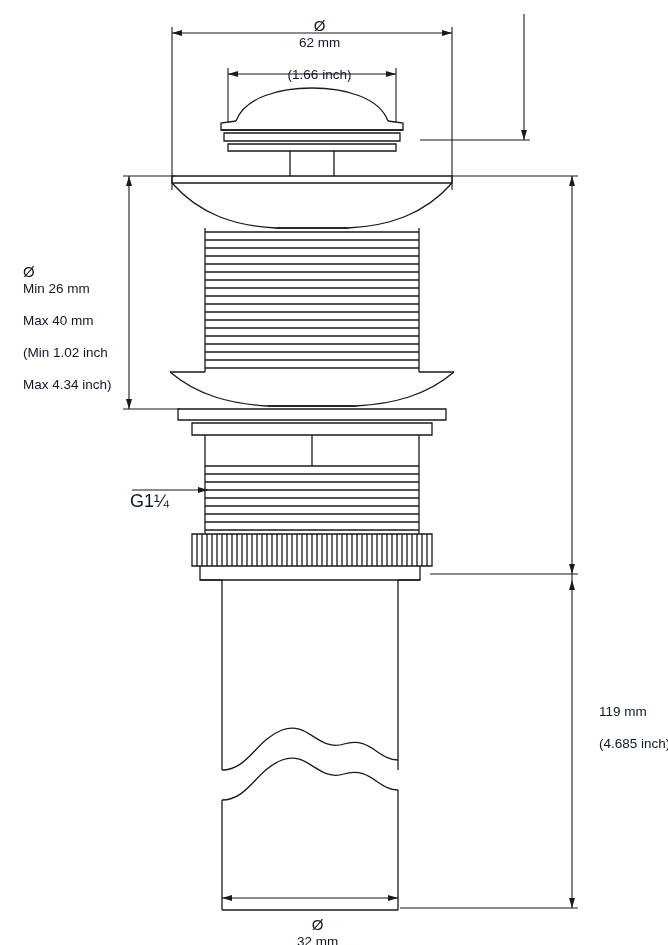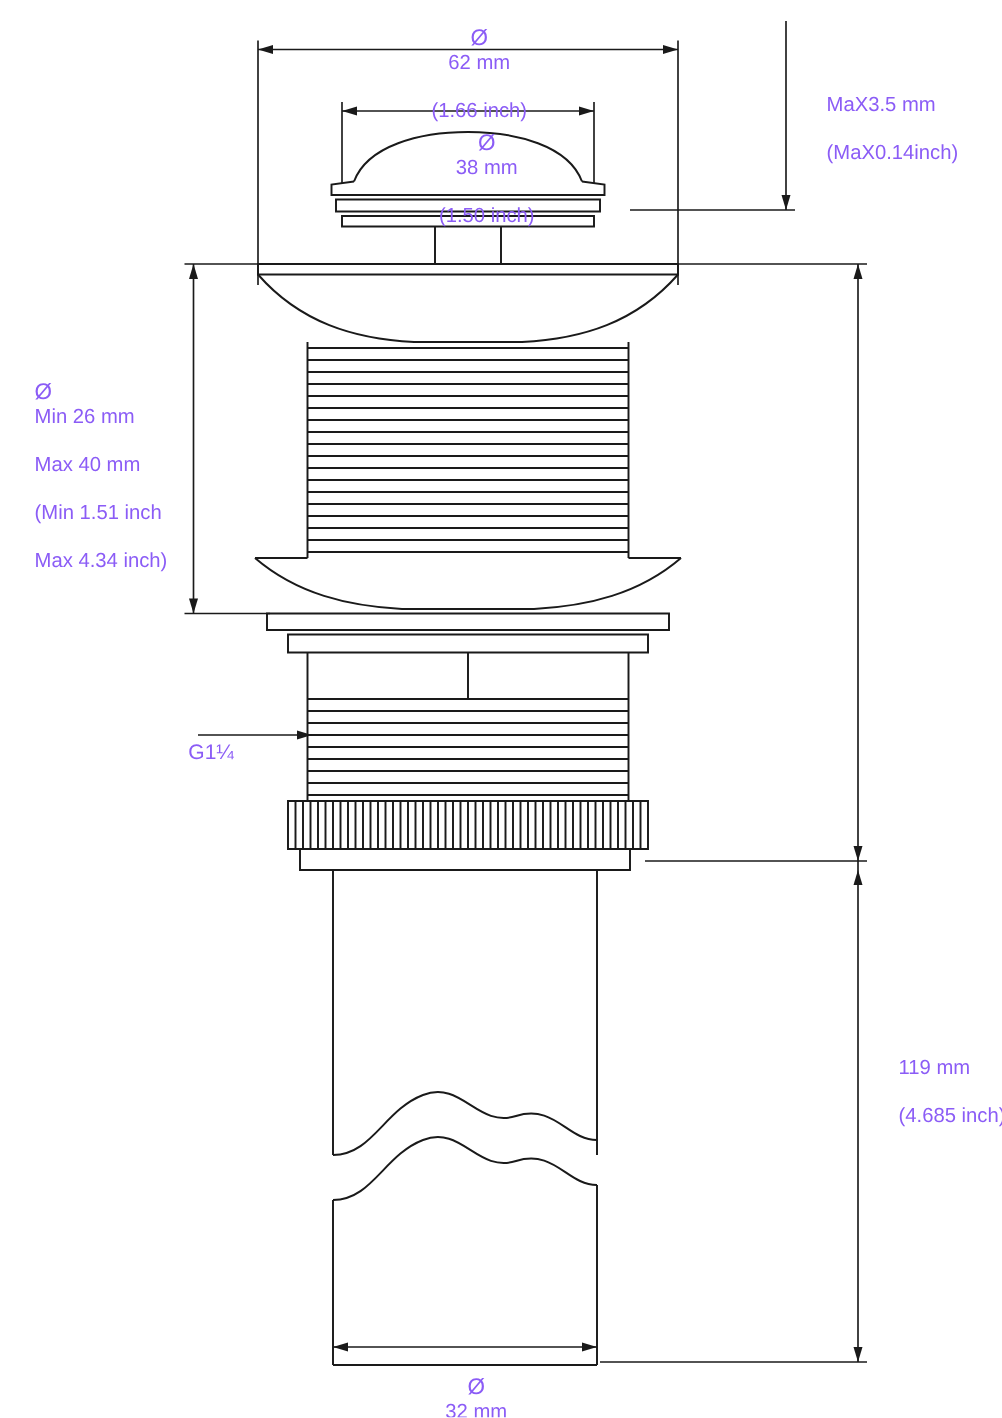--- a/index.html
+++ b/index.html
@@ -27,7 +27,7 @@
     font-family: "Liberation Sans", sans-serif;
     font-size: 13.5px;
     line-height: 16px;
-    color: #8b5cf6;
+    color: #0f172a;
     white-space: pre;
   }
   .dim-label.center { text-align: center; }

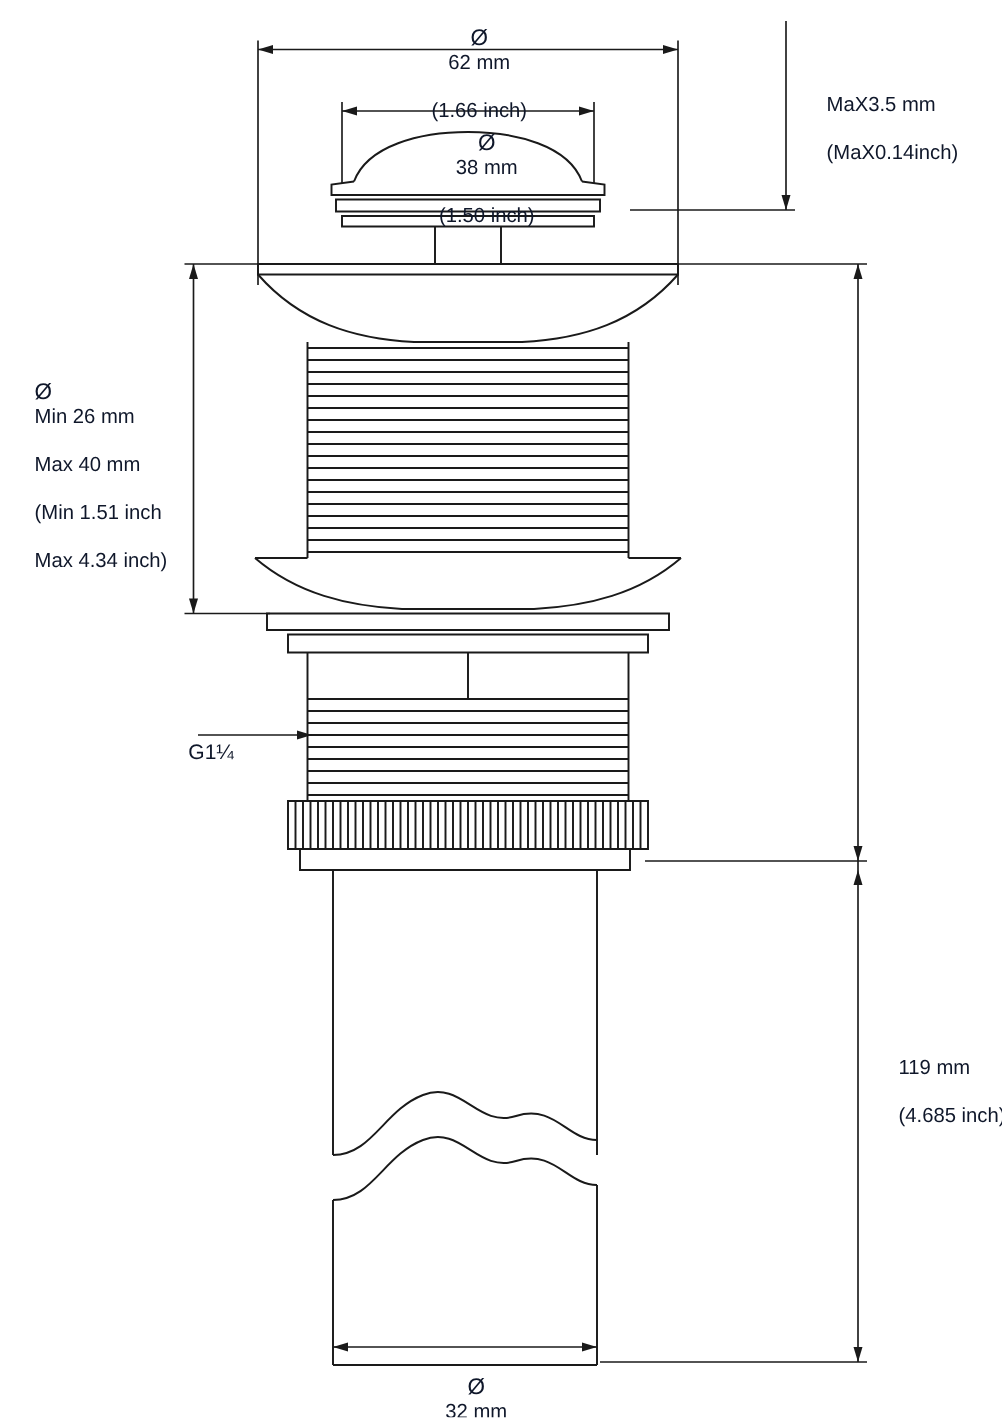--- a/index.html
+++ b/index.html
@@ -263,10 +263,6 @@
     <span>(1.50 inch)</span>
   </div>
 
-  <div class="dim-label left" style="left:536px; top:46px; width:130px;">
-    <span>MaX3.5 mm</span><br>
-    <span>(MaX0.14inch)</span>
-  </div>
 
   <div class="dim-label left" style="left:8px; top:238px; width:124px;">
     <span class="dia-glyph">Ø</span>

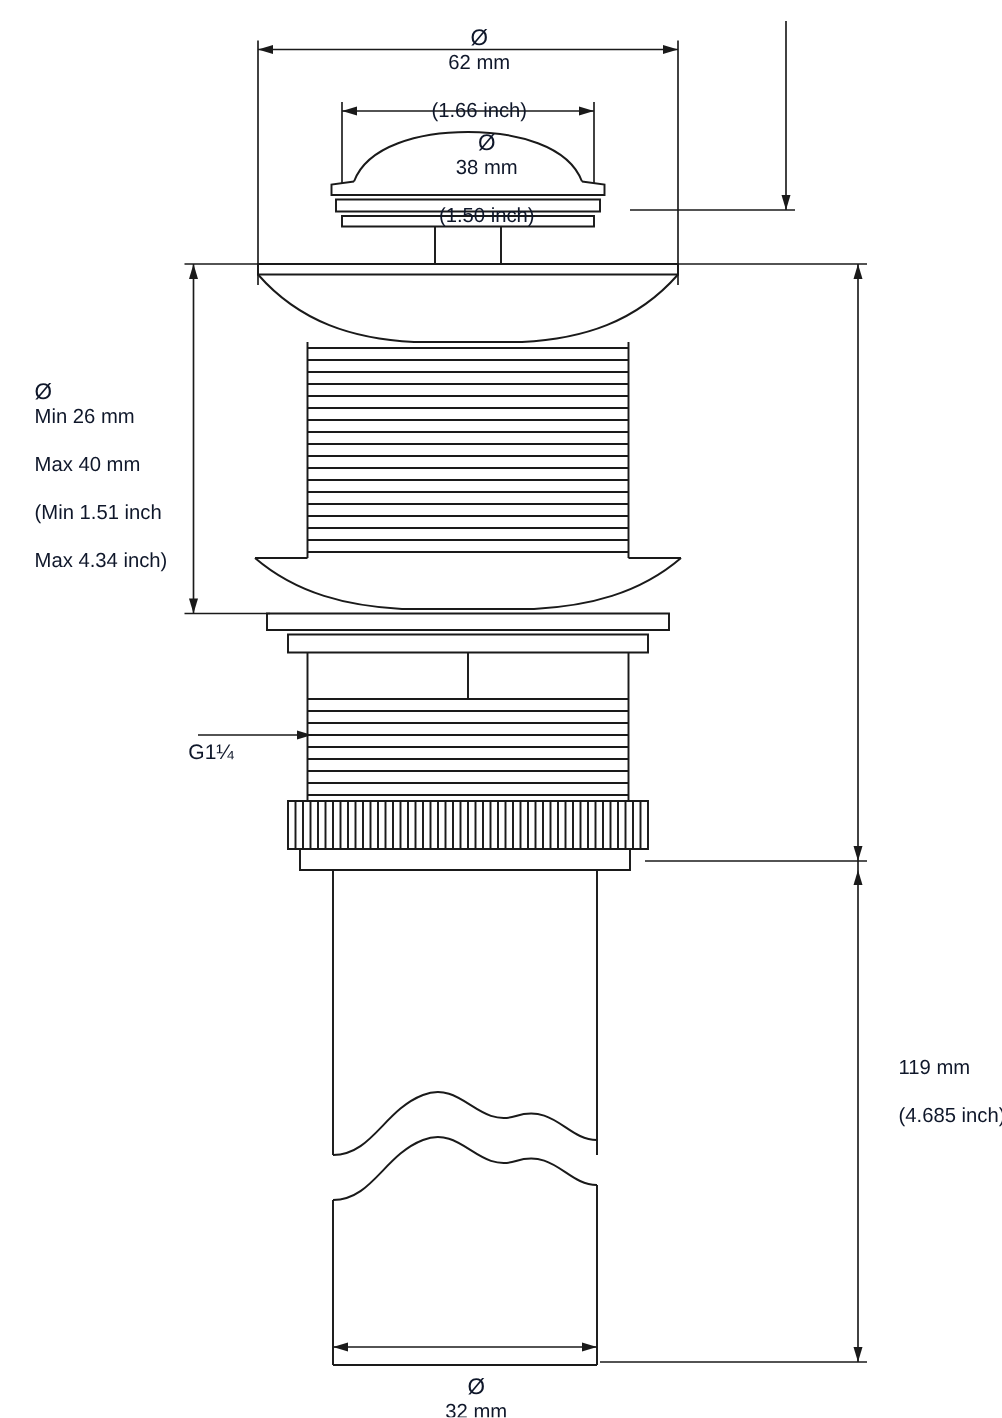--- a/index.html
+++ b/index.html
@@ -257,11 +257,6 @@
     <span>(1.66 inch)</span>
   </div>
 
-  <div class="dim-label center" style="left:241px; top:72px; width:152px;">
-    <span class="dia-glyph">Ø</span>
-    <span>38 mm</span><br>
-    <span>(1.50 inch)</span>
-  </div>
 
 
   <div class="dim-label left" style="left:8px; top:238px; width:124px;">

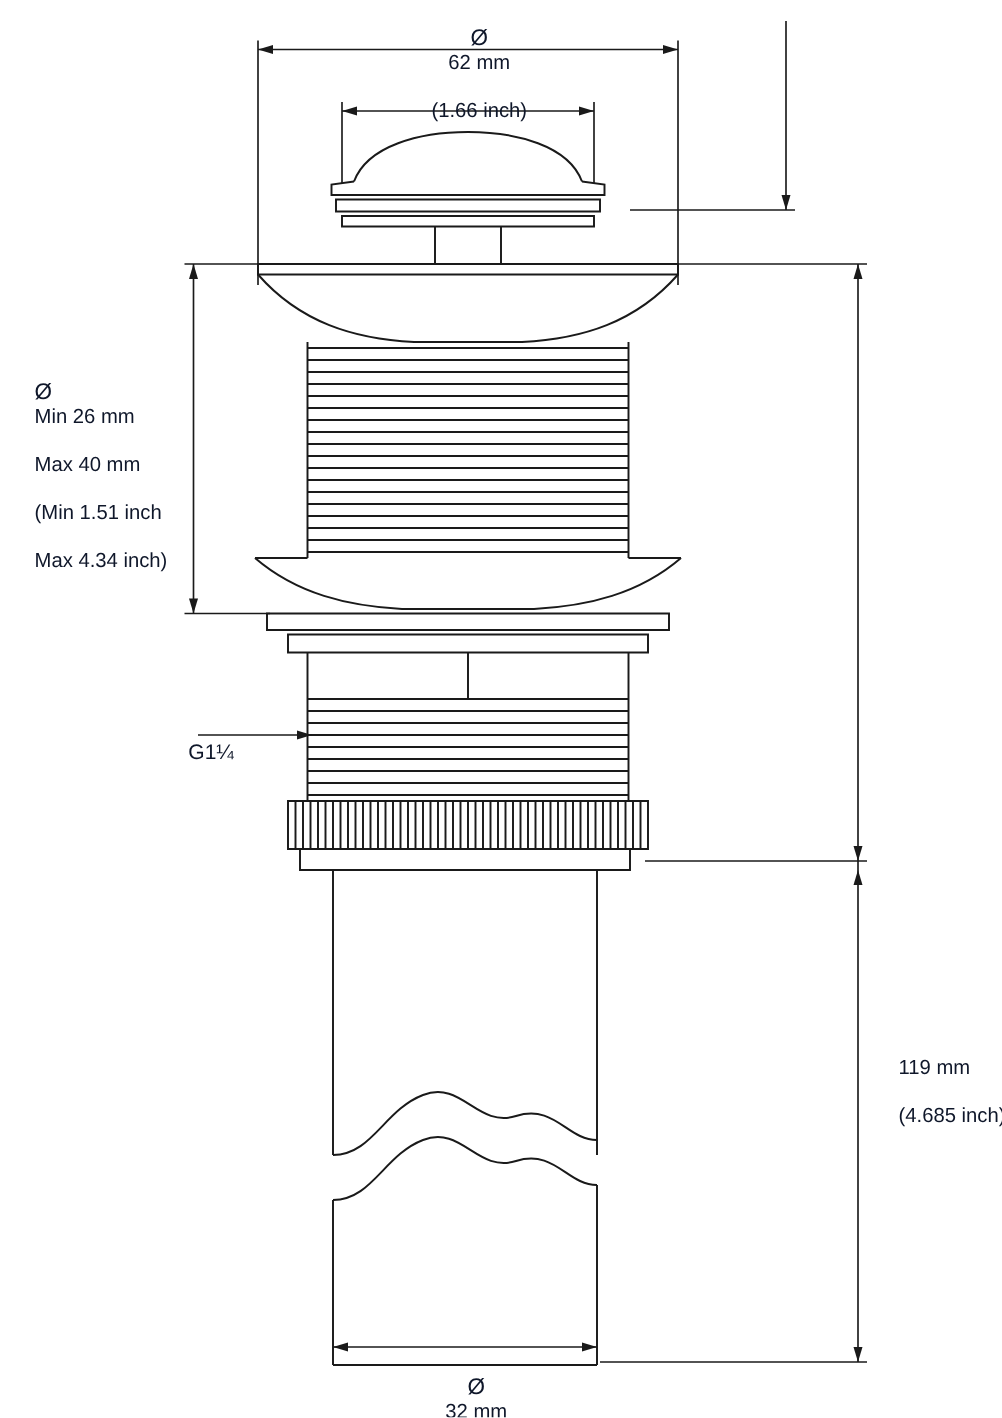--- a/index.html
+++ b/index.html
@@ -259,7 +259,7 @@
 
 
 
-  <div class="dim-label left" style="left:8px; top:238px; width:124px;">
+  <div class="dim-label left" style="left:8px; top:248px; width:124px;">
     <span class="dia-glyph">Ø</span>
     <span>Min 26 mm</span><br>
     <span>Max 40 mm</span><br>

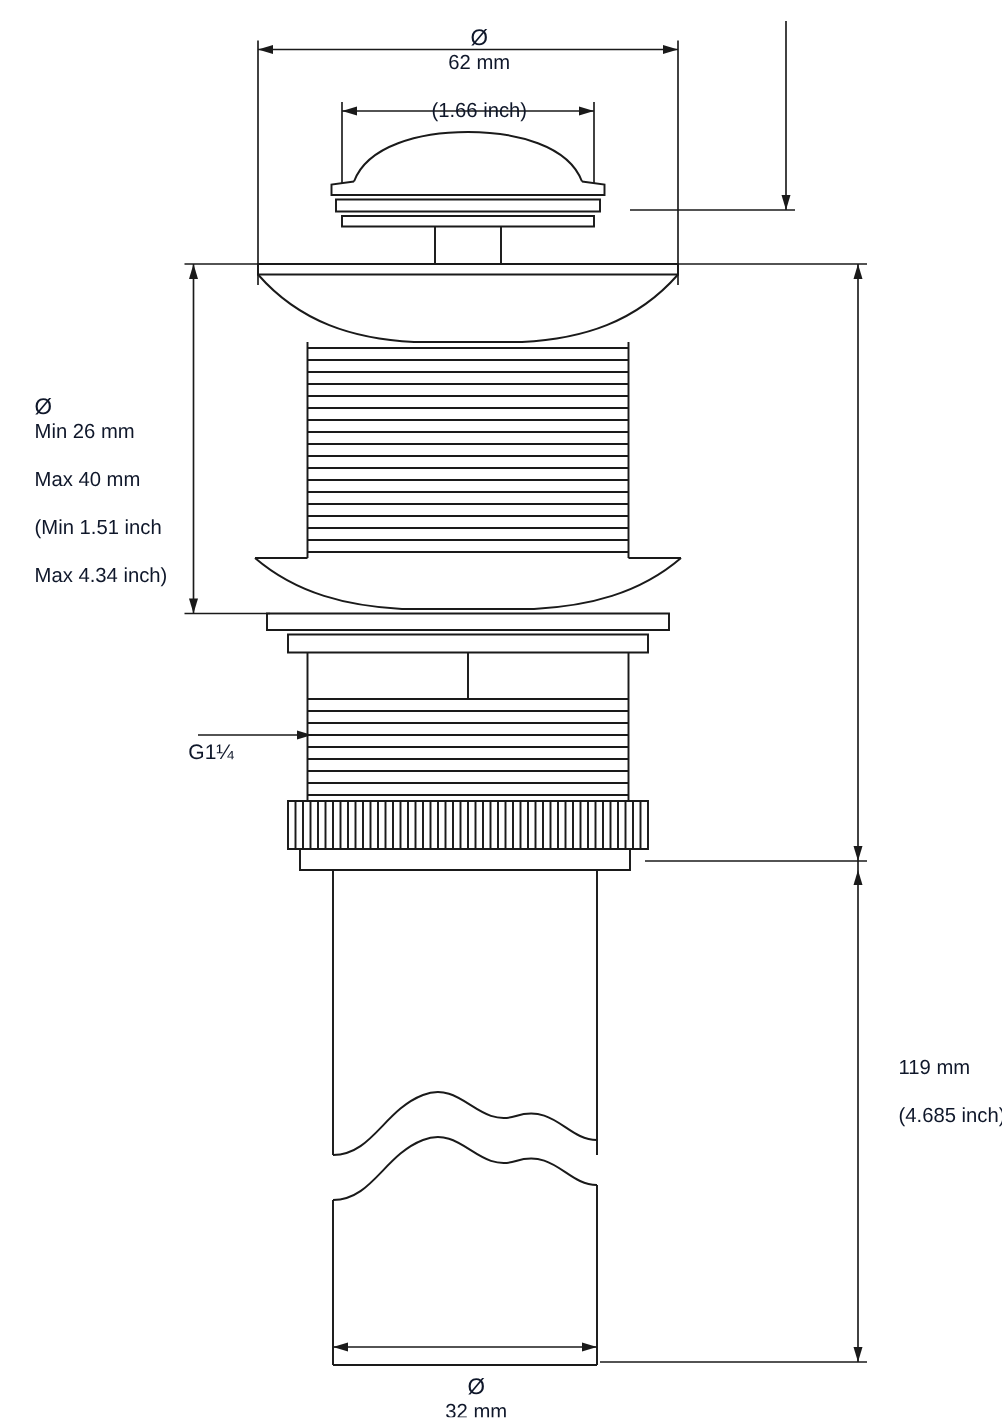--- a/index.html
+++ b/index.html
@@ -263,7 +263,7 @@
     <span class="dia-glyph">Ø</span>
     <span>Min 26 mm</span><br>
     <span>Max 40 mm</span><br>
-    <span>(Min 1.51 inch</span><br>
+    <span>(Min 1.02 inch</span><br>
     <span>Max 4.34 inch)</span>
   </div>
 

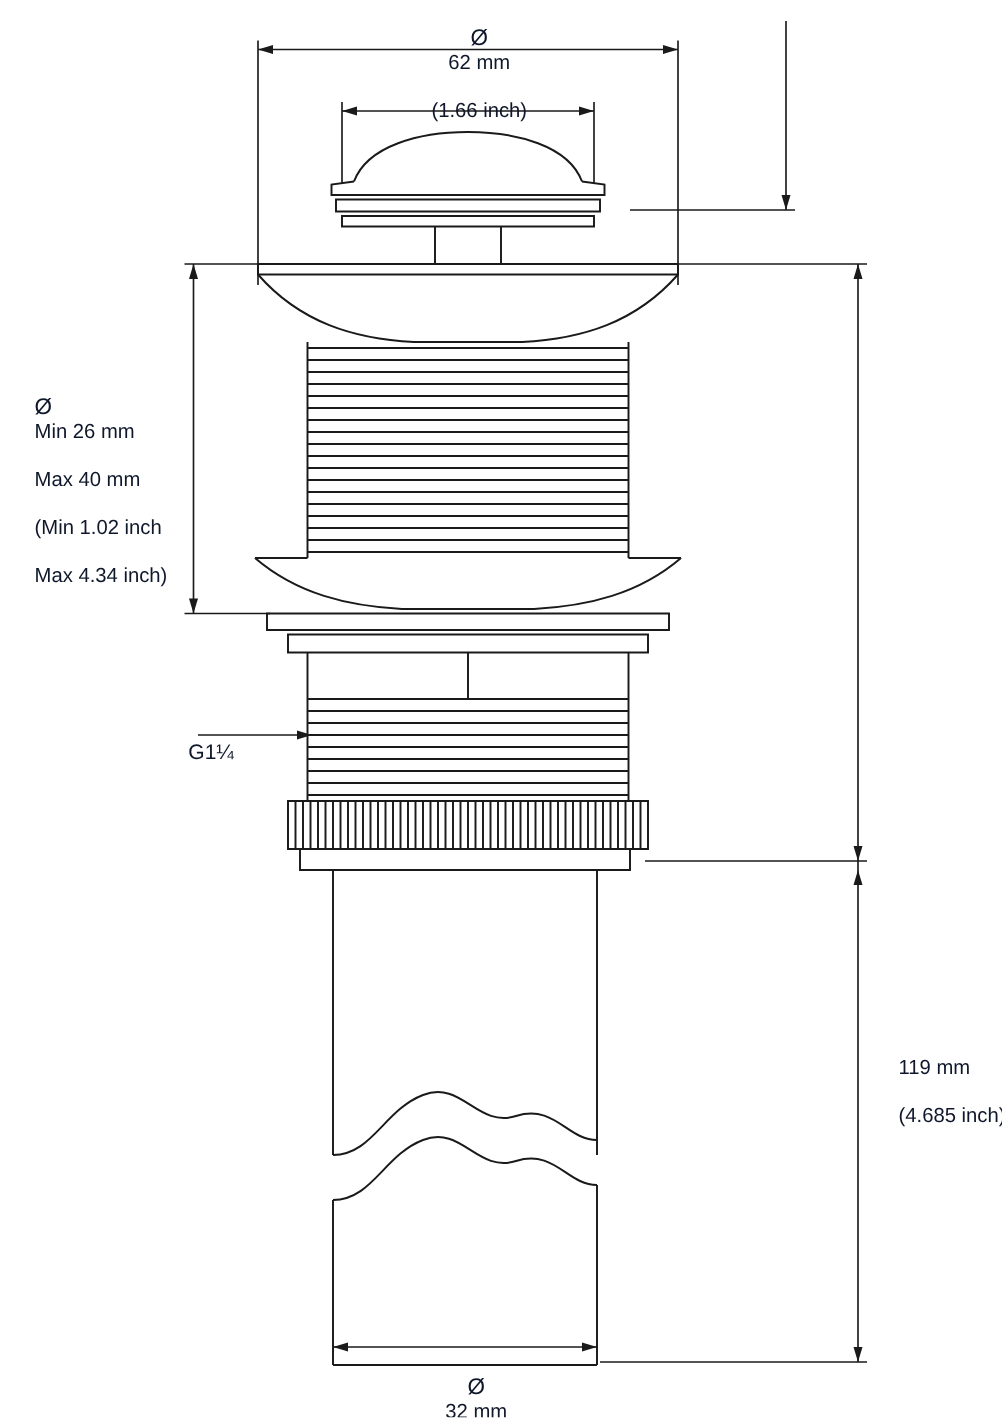--- a/index.html
+++ b/index.html
@@ -267,7 +267,7 @@
     <span>Max 4.34 inch)</span>
   </div>
 
-  <div class="dim-label left" style="left:110px; top:477px; width:70px; font-size:14px;">
+  <div class="dim-label left" style="left:110px; top:477px; width:70px; font-size:18px;">
     <span>G1¼</span>
   </div>
 

